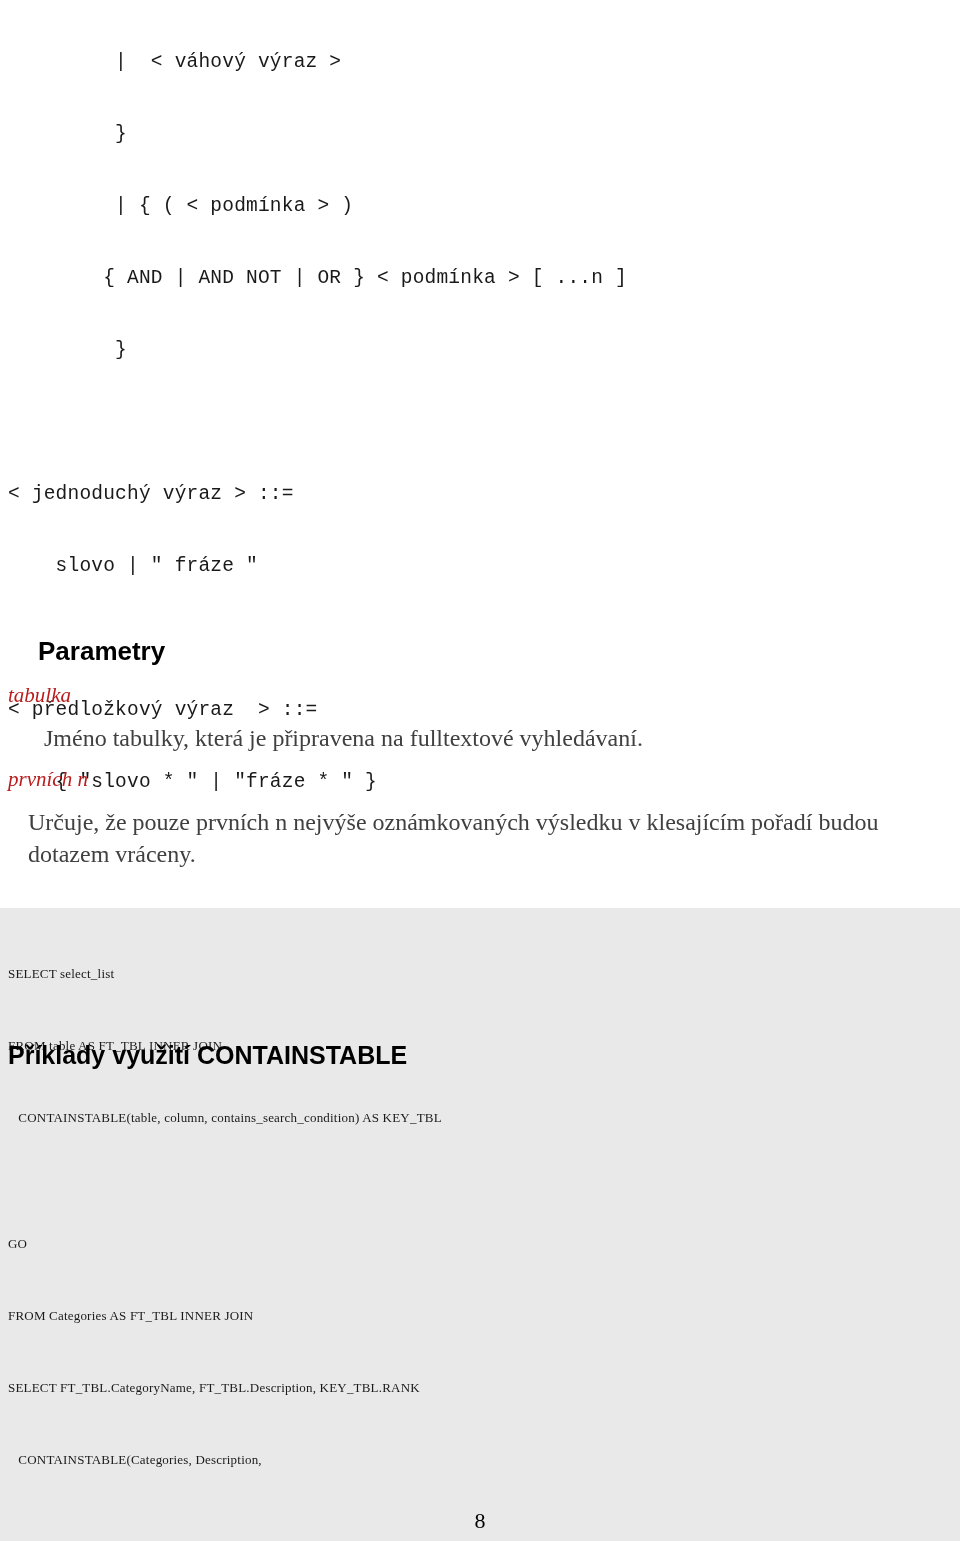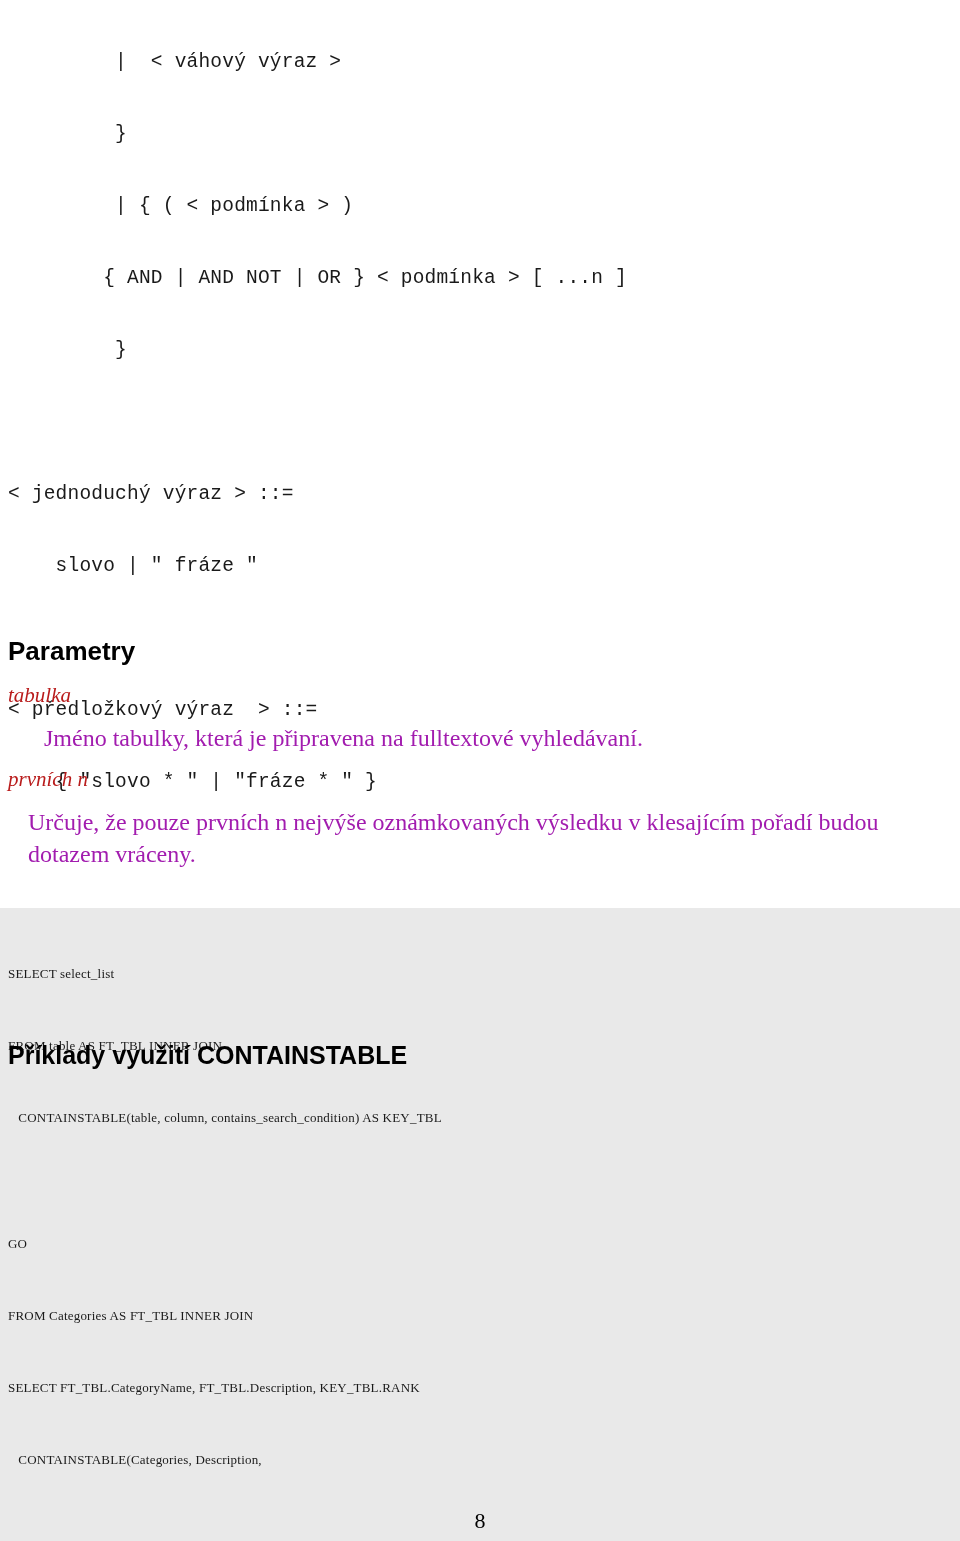--- a/index.html
+++ b/index.html
@@ -68,6 +68,7 @@
     font-size: 26px;
     line-height: 30px;
     color: #000;
+    margin-left: 30px;
   }
   .h-serif {
     position: absolute;

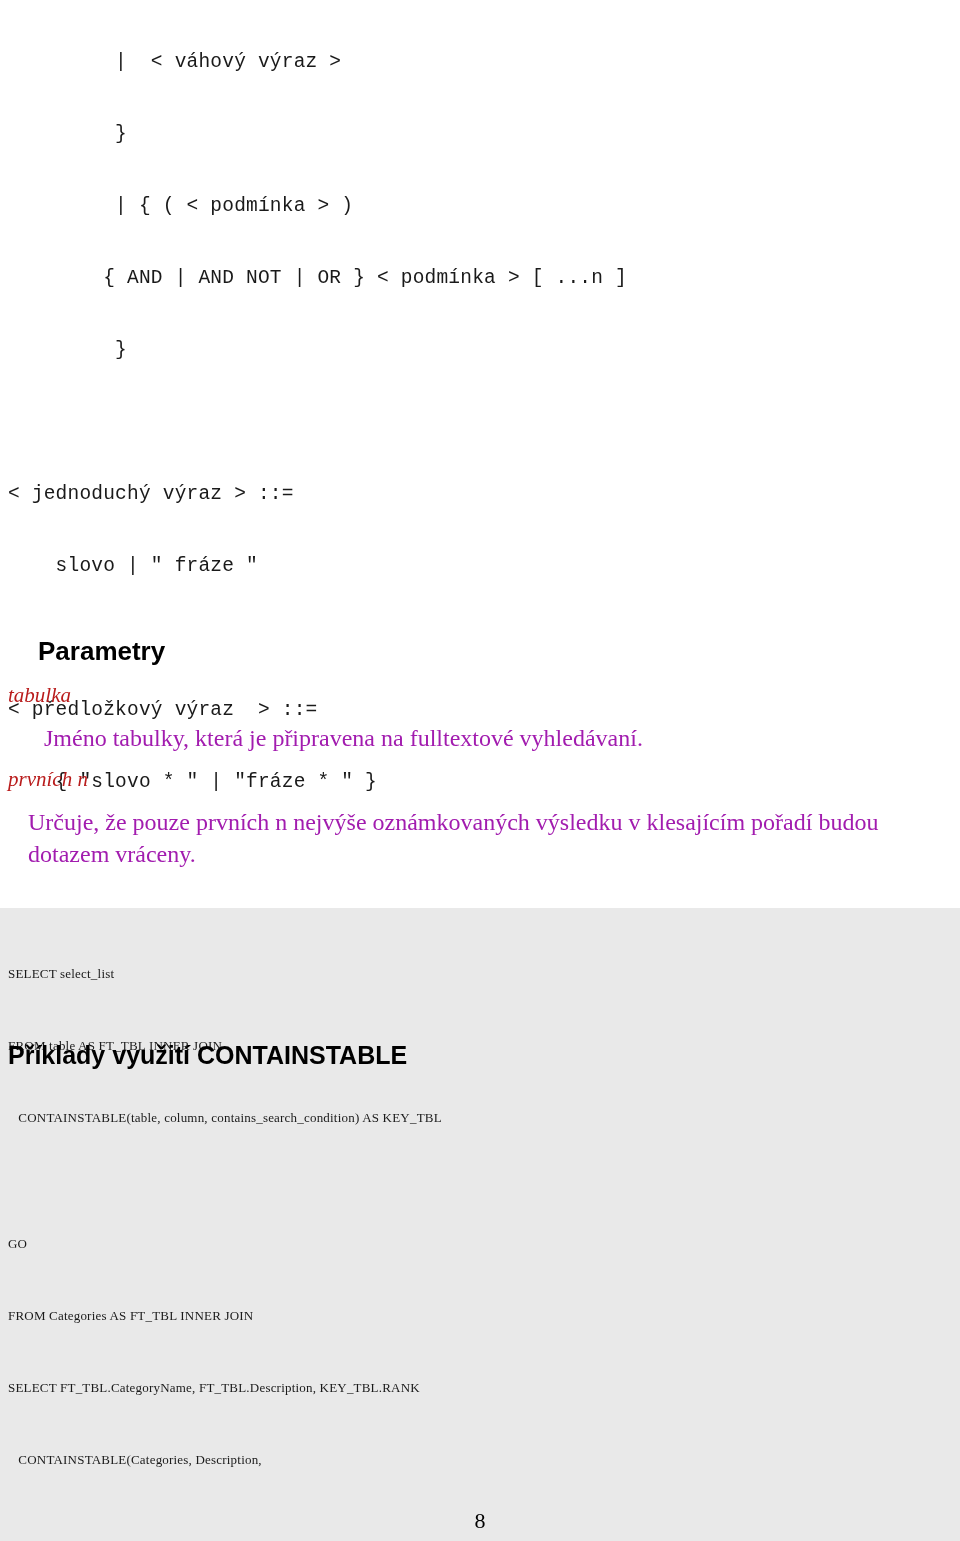--- a/index.html
+++ b/index.html
@@ -91,7 +91,7 @@
     font-family: "Liberation Serif", serif;
     font-size: 24px;
     line-height: 32px;
-    color: #a21caf;
+    color: #404040;
   }
 
   .page-number {

